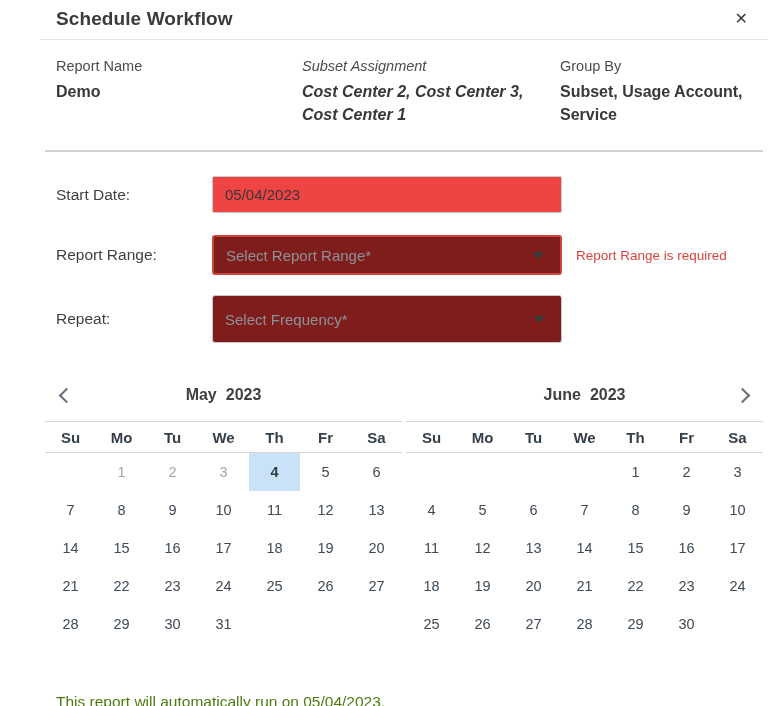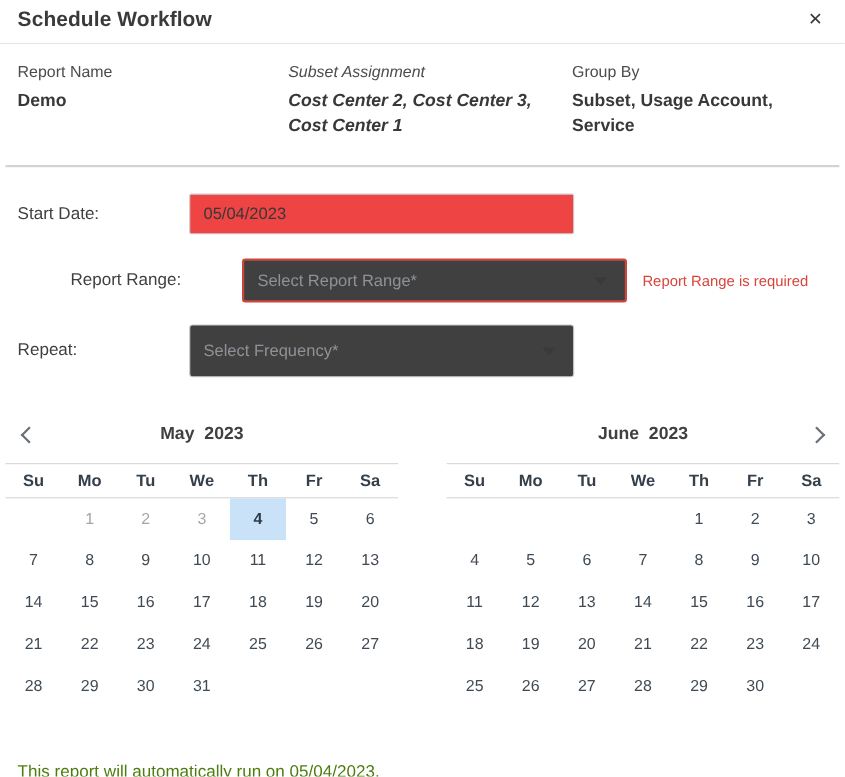--- a/index.html
+++ b/index.html
@@ -10,7 +10,7 @@
     color:#3a3a3a;
     overflow:hidden;
   }
-  .modal { width:768px; height:706px; background:#fff; }
+  .modal { width:768px; height:706px; background:#fff;padding-left:40px; }
 
   
   .modal-header {

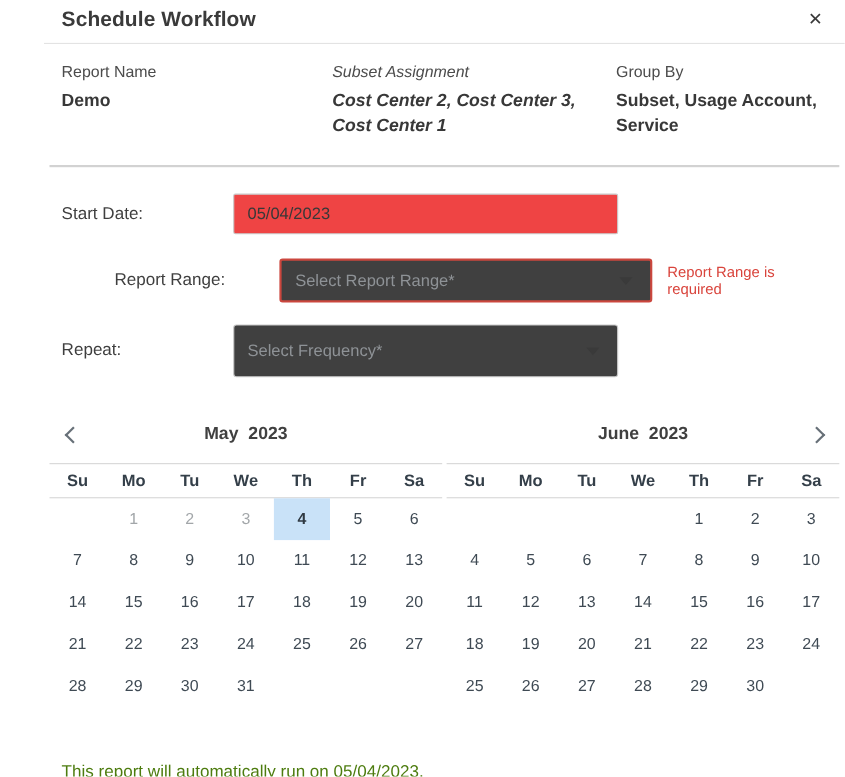--- a/index.html
+++ b/index.html
@@ -39,7 +39,7 @@
   .form-area { padding:24px 16px 0; }
   .form-row { display:flex; align-items:center; }
   .form-row.r1 { margin-bottom:22px; }
-  .form-row.r2 { margin-bottom:20px;margin-left:48px; }
+  .form-row.r2 { margin-bottom:20px; }
   .form-label { width:156px; font-size:15.5px; color:#3f3f3f; }
   .text-input {
     width:350px; height:37px; border:1px solid #c9c9c9; border-radius:2px;

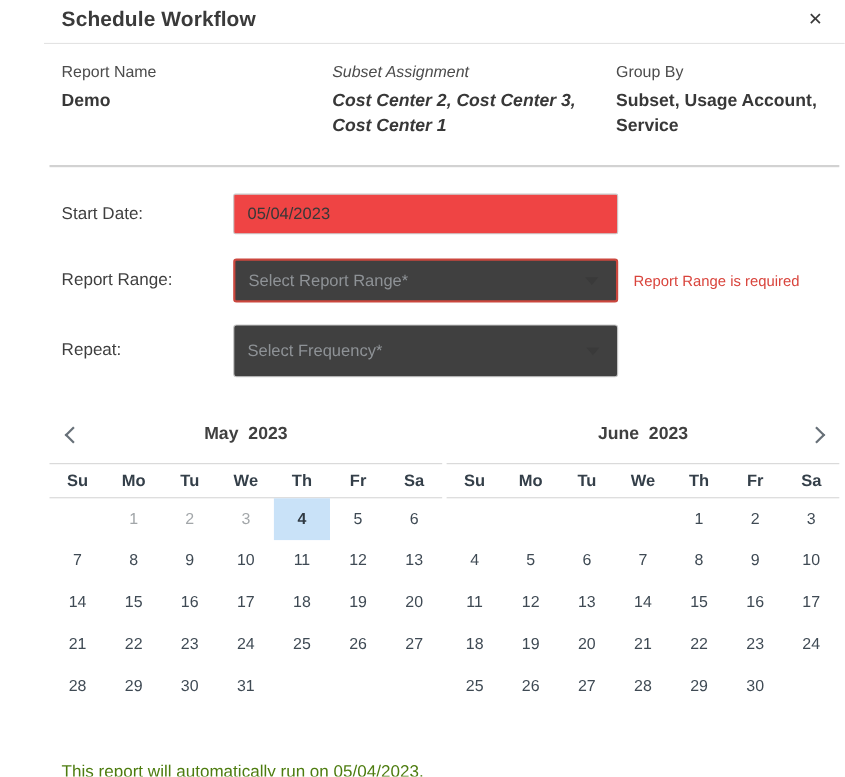--- a/index.html
+++ b/index.html
@@ -49,7 +49,7 @@
   .select-box {
     width:350px; height:40px; border:1px solid #c9c9c9; border-radius:3px;
     display:flex; align-items:center; justify-content:space-between;
-    padding:0 16px 0 12px; cursor:pointer; background:#404040;gap:14px;
+    padding:0 16px 0 12px; cursor:pointer; background:#7f1d1d;gap:14px;
   }
   .select-box.error { border:2px solid #cb473e; }
   .select-box.r3 { height:48px; }

